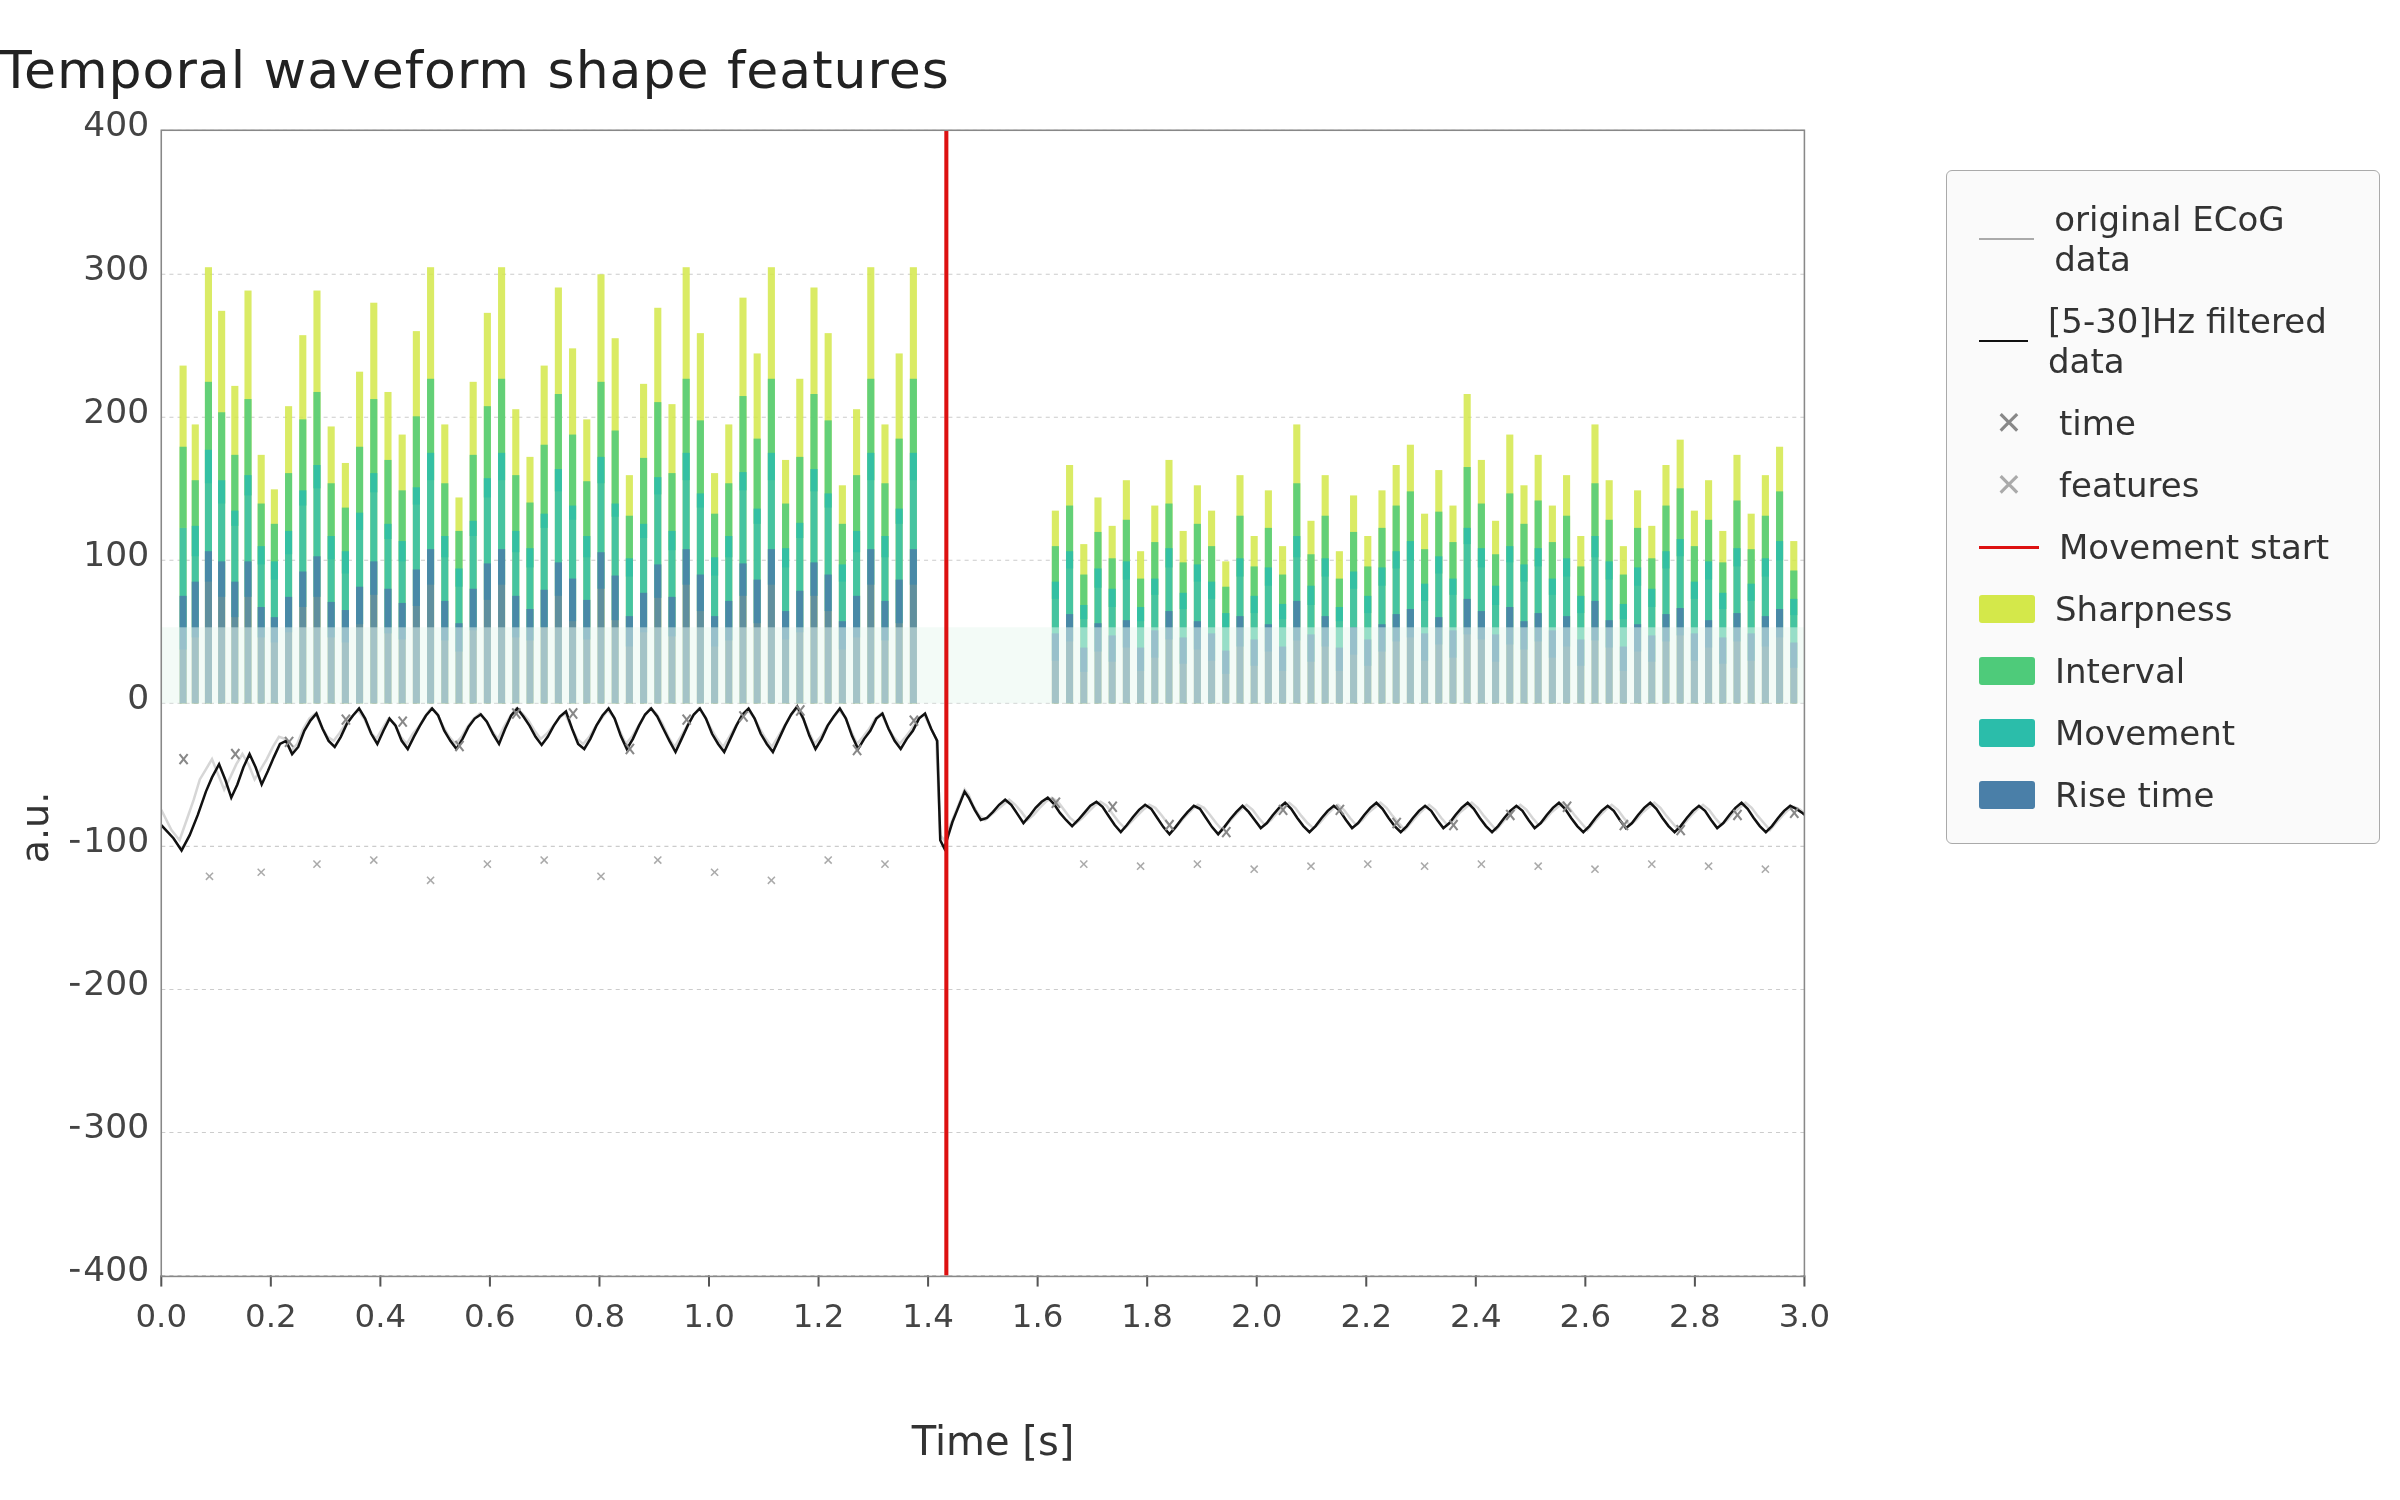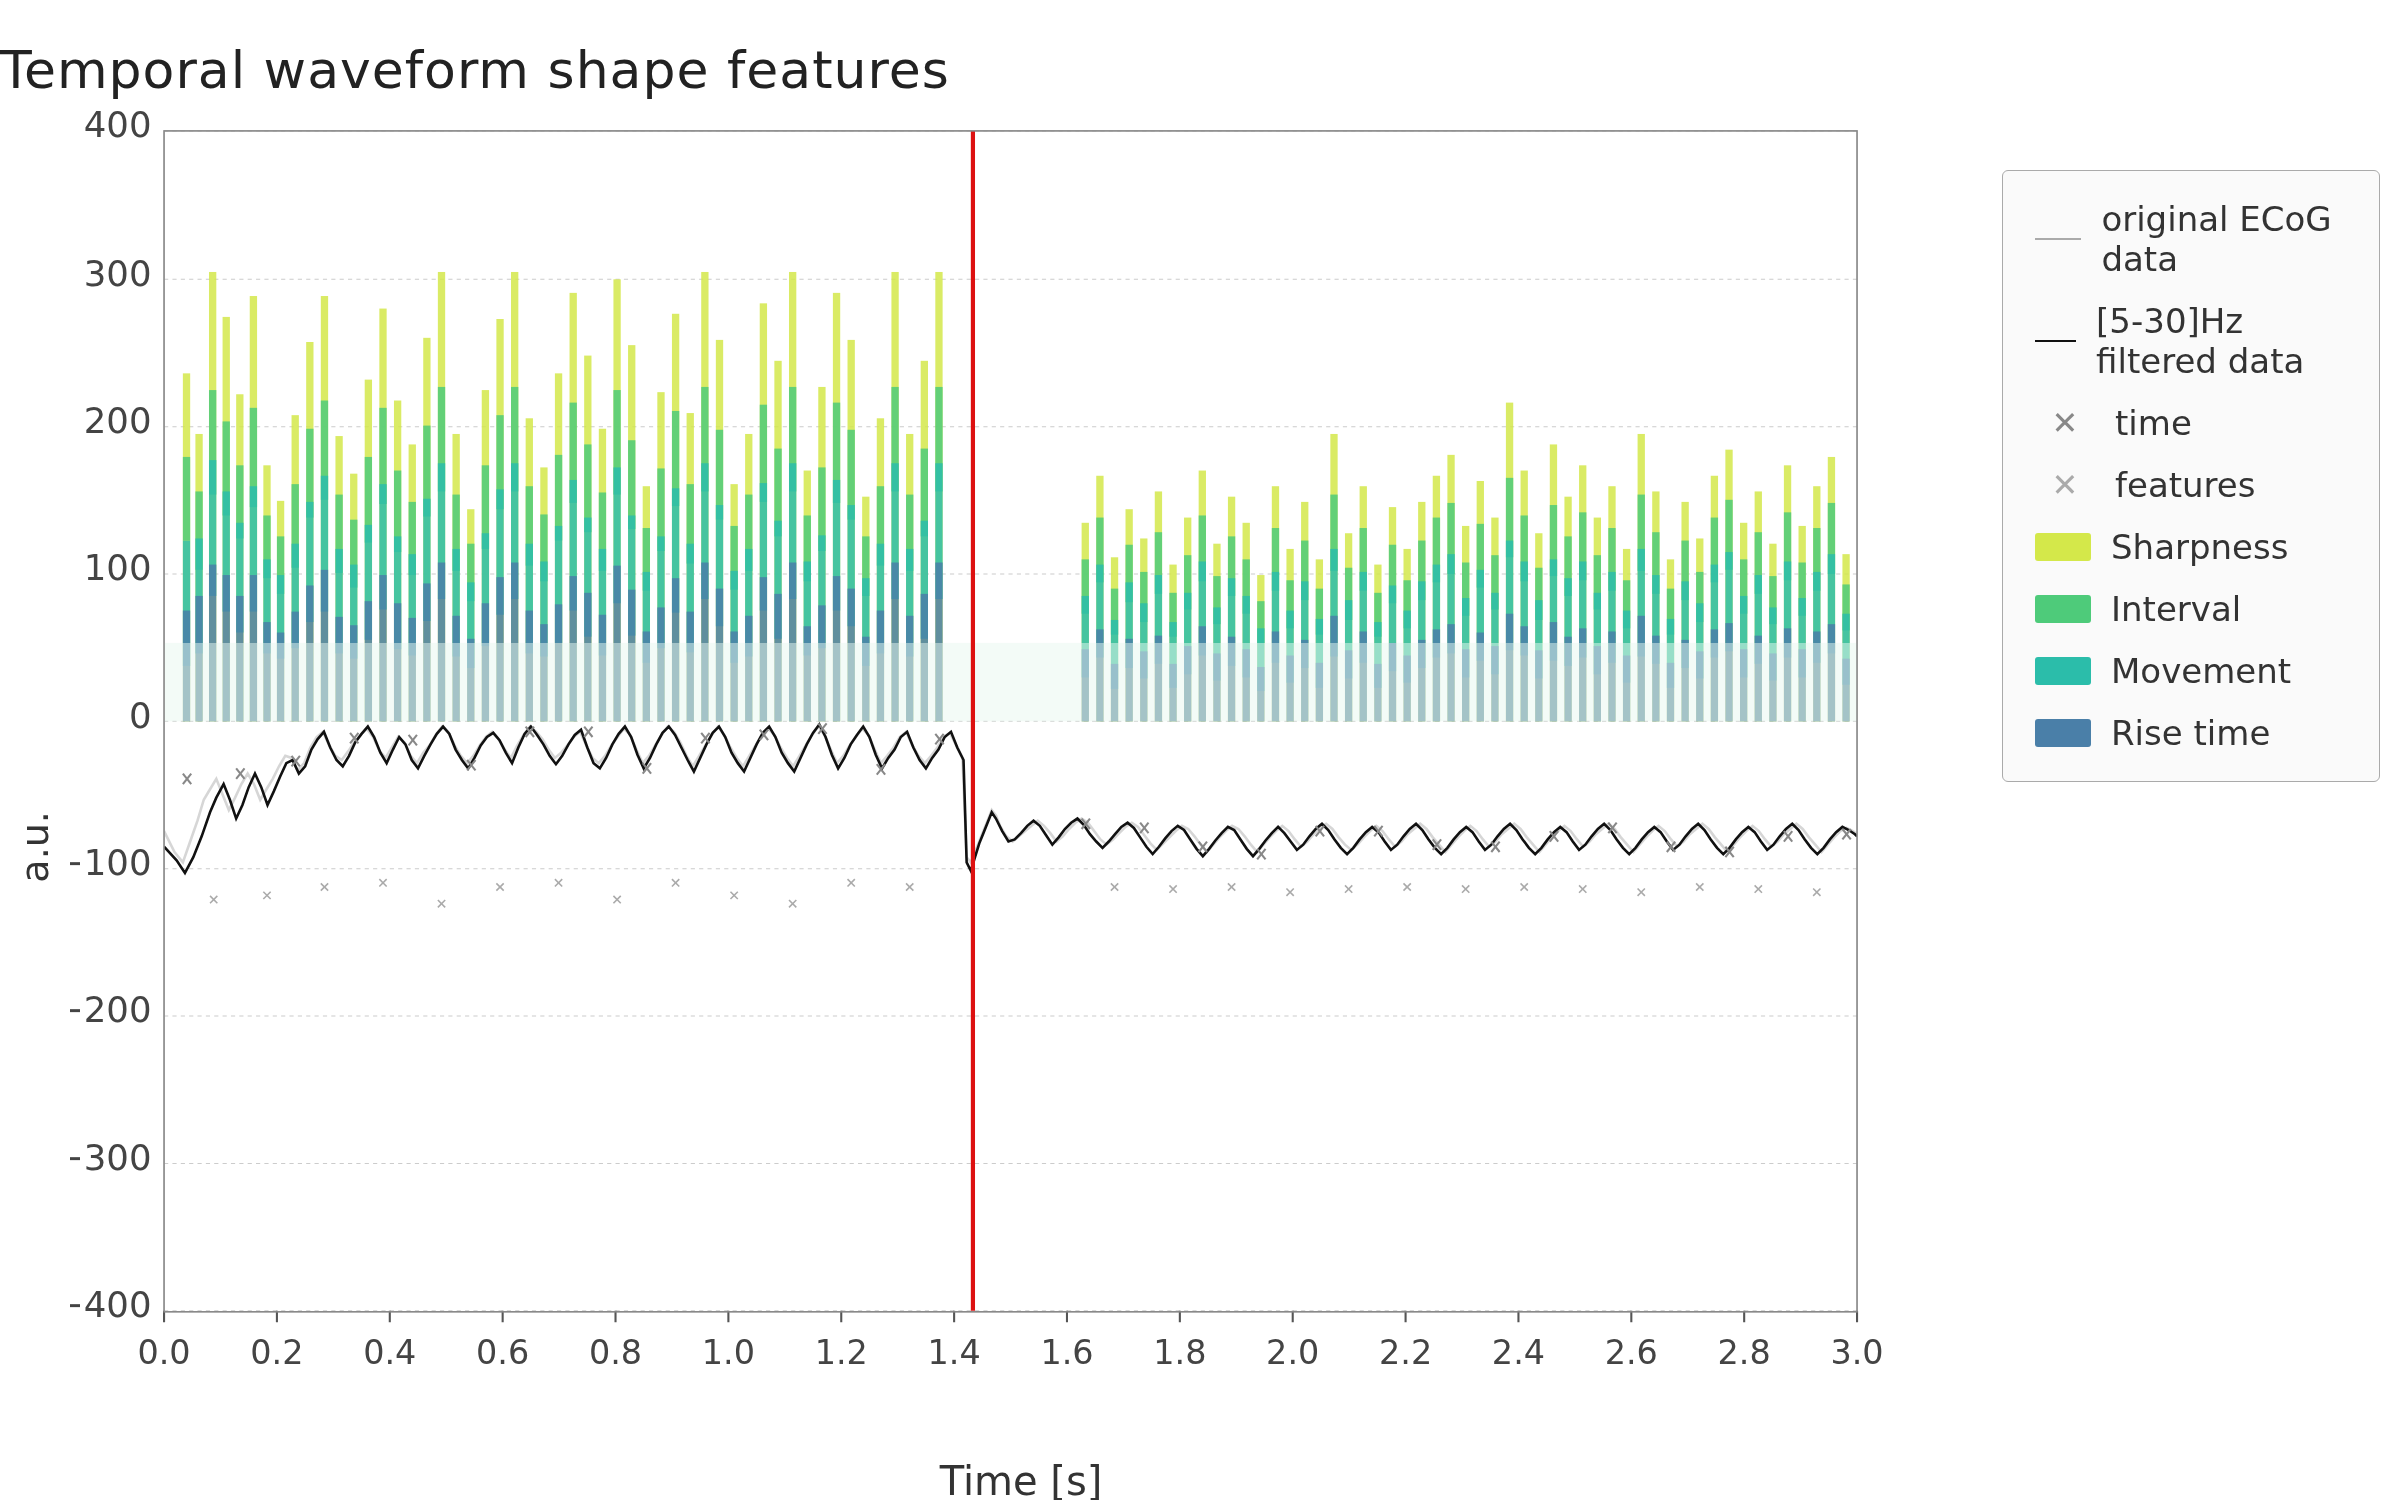--- a/index.html
+++ b/index.html
@@ -70,7 +70,7 @@
       padding-top: 10px;
     }
     .legend-box {
-      width: 378px;
+      width: 434px;
       margin-top: 60px;
       margin-left: 30px;
       border: 1.5px solid #aaa;

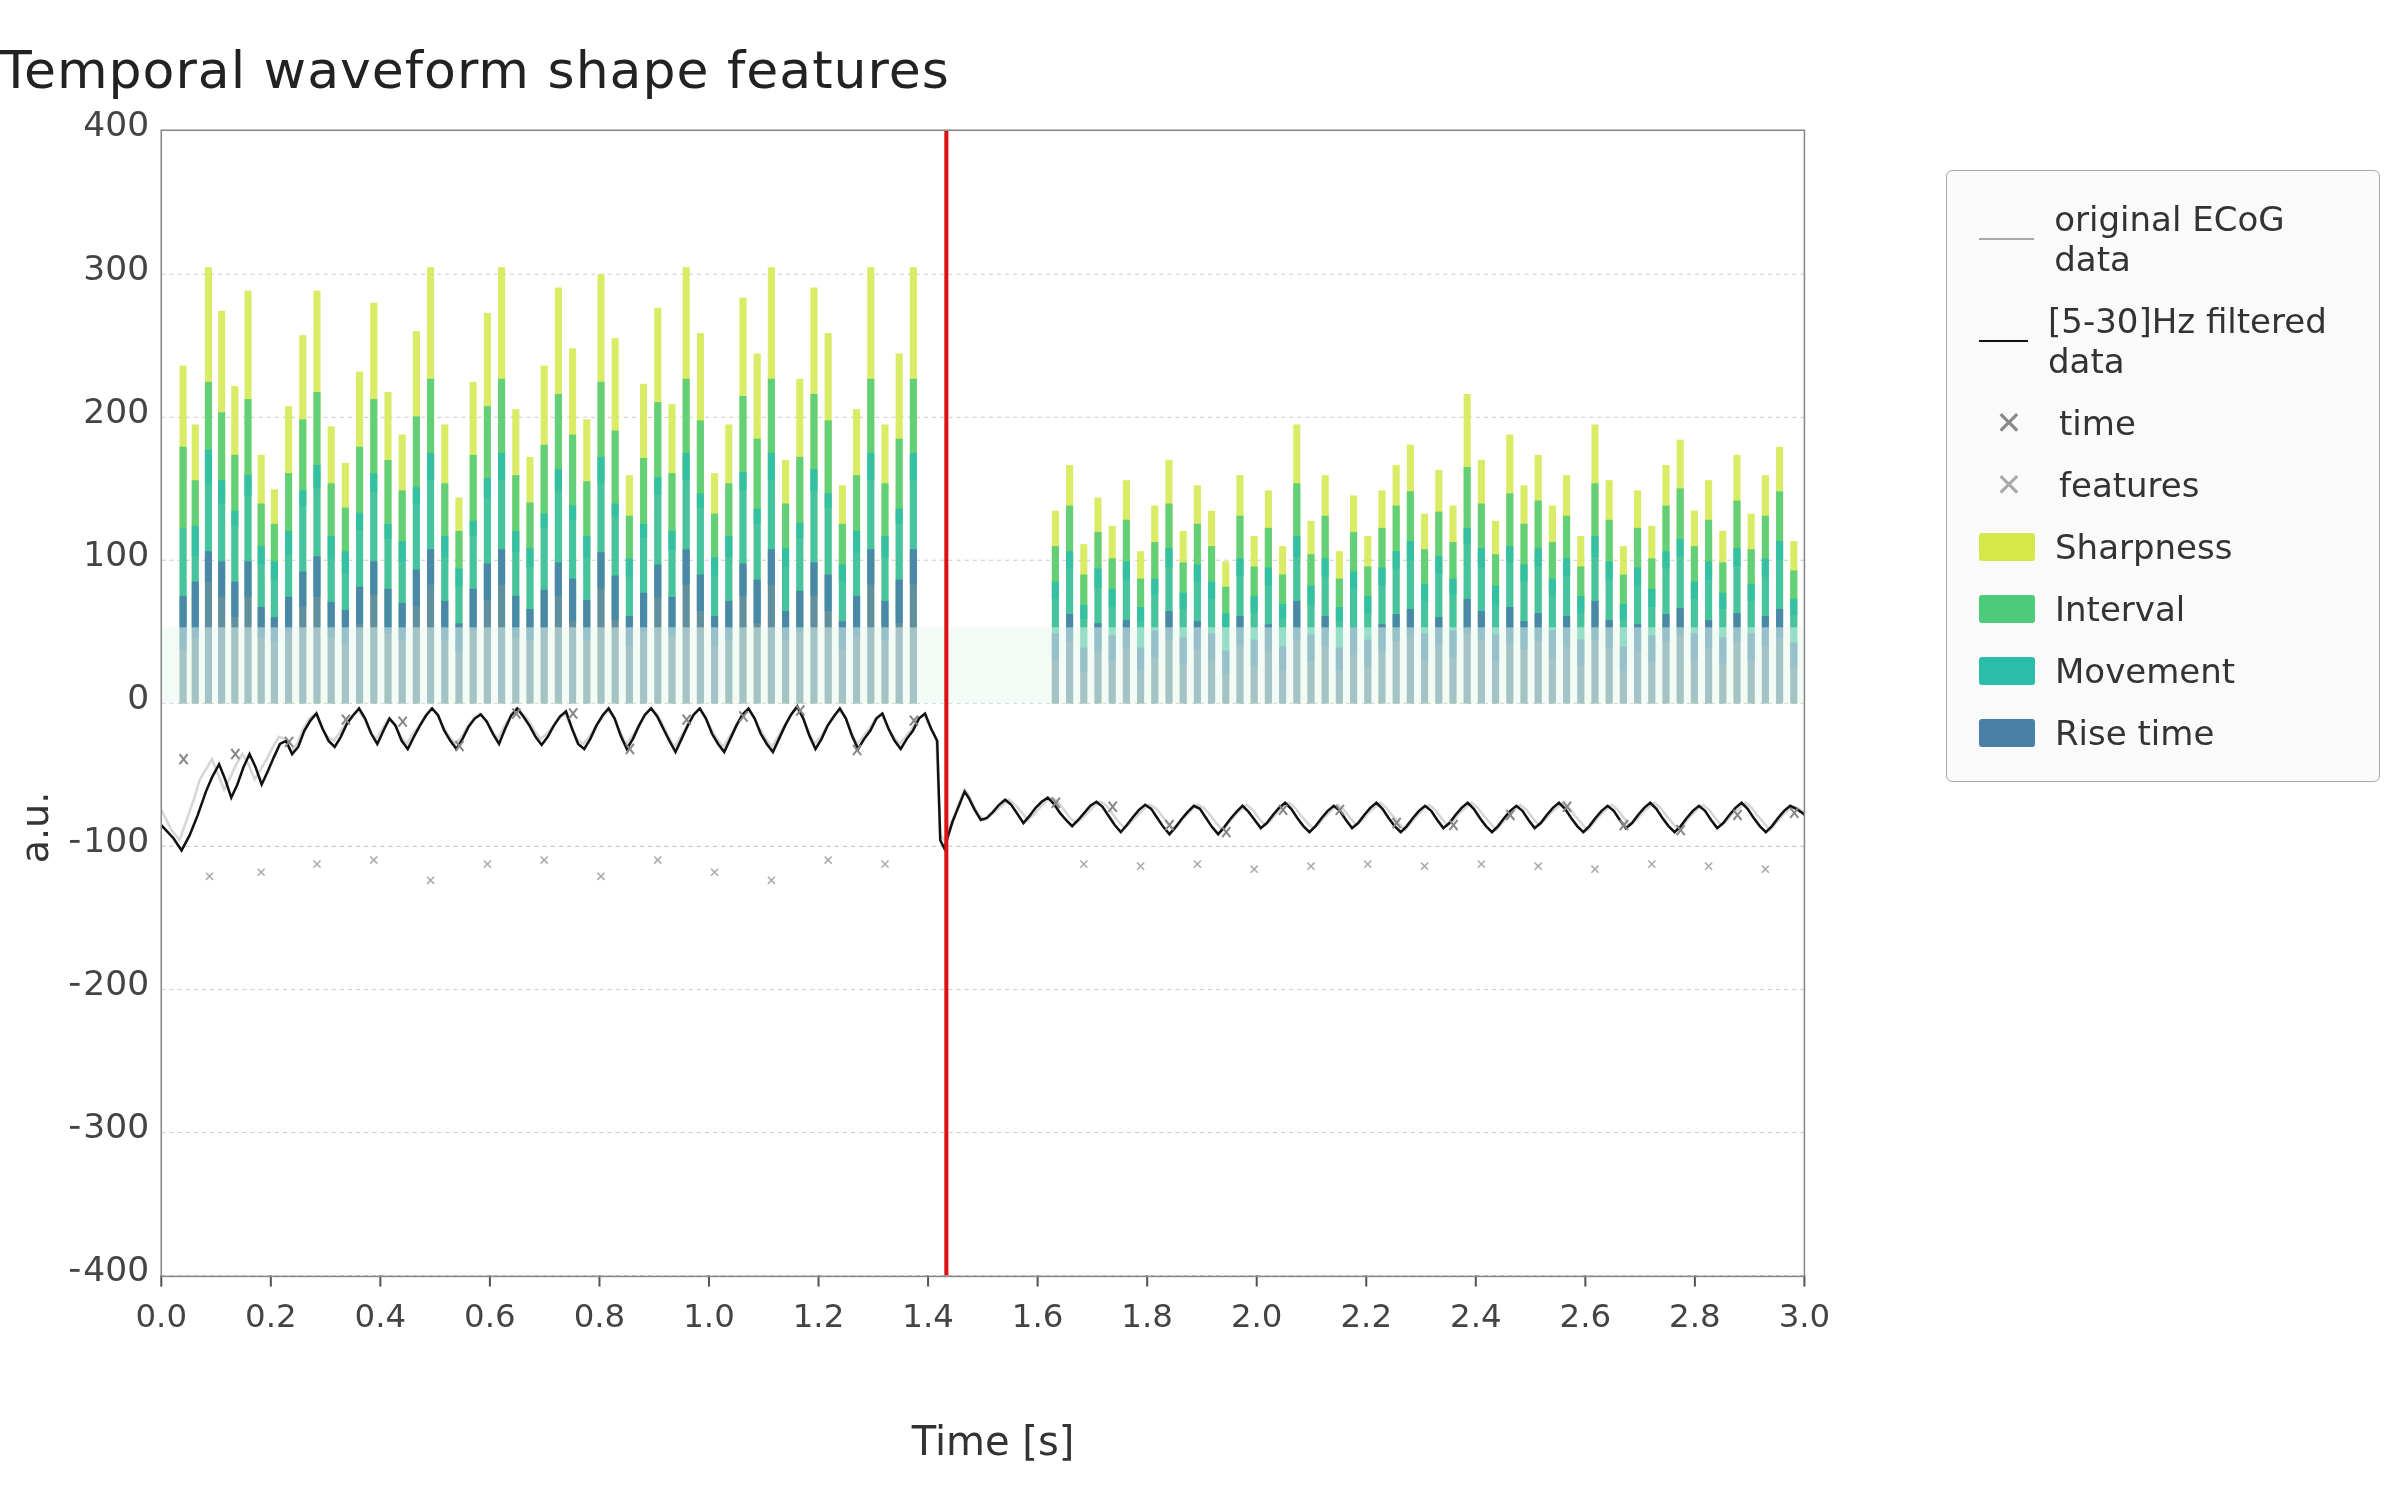--- a/index.html
+++ b/index.html
@@ -950,6 +950,10 @@
           <span>features</span>
         </div>
         <div class="legend-item">
+          <span class="legend-red-line"></span>
+          <span>Movement start</span>
+        </div>
+        <div class="legend-item">
           <span class="legend-color-box" style="background:#d4e84a;"></span>
           <span>Sharpness</span>
         </div>

